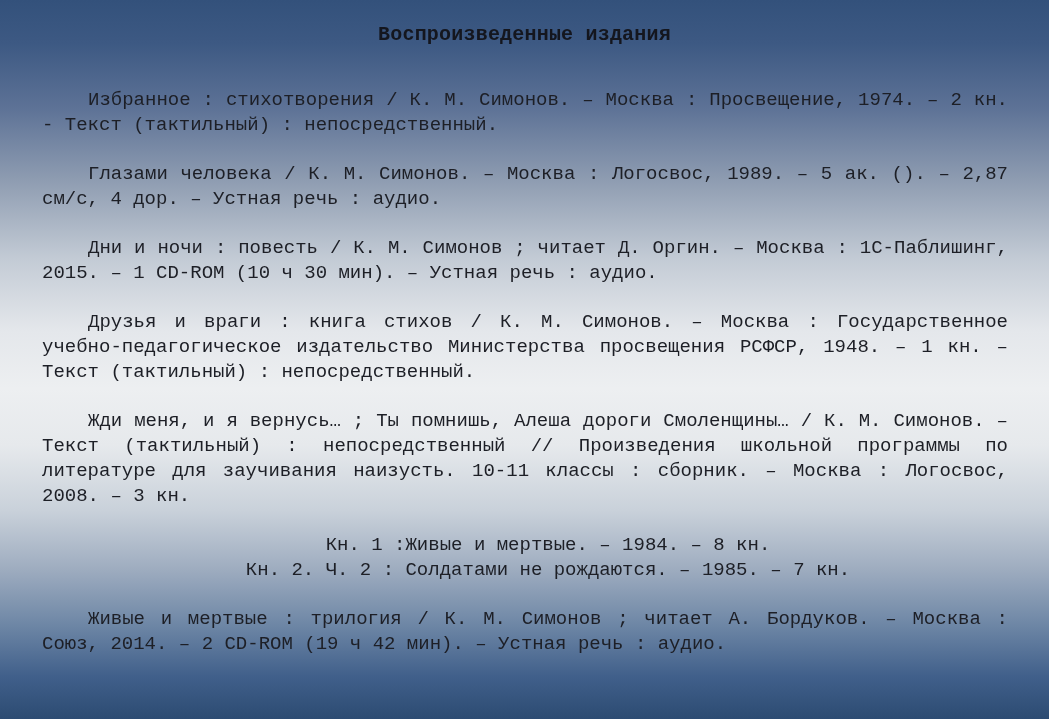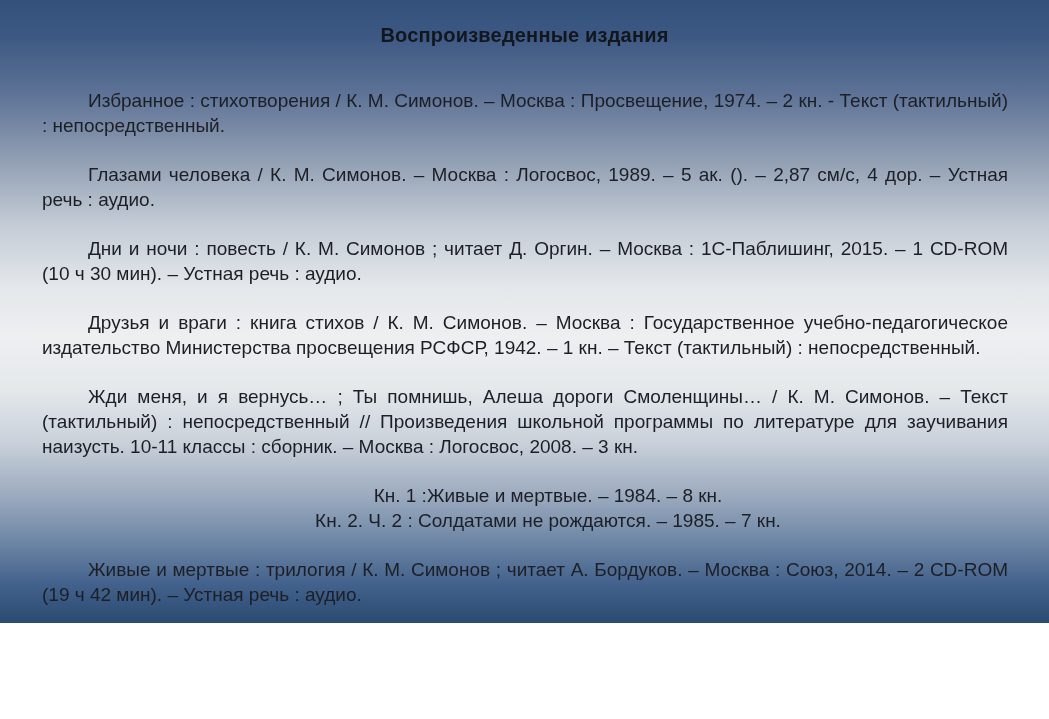--- a/index.html
+++ b/index.html
@@ -6,10 +6,10 @@
   .slide {
     position: relative;
     width: 1049px;
-    height: 623px;
+    height: 719px;
     overflow: hidden;
     box-sizing: border-box;
-    font-family: Liberation Sans, sans-serif;
+    font-family: Liberation Mono, monospace;
     color: #1d1f26;
     background: linear-gradient(180deg,
       #33517b 0%,

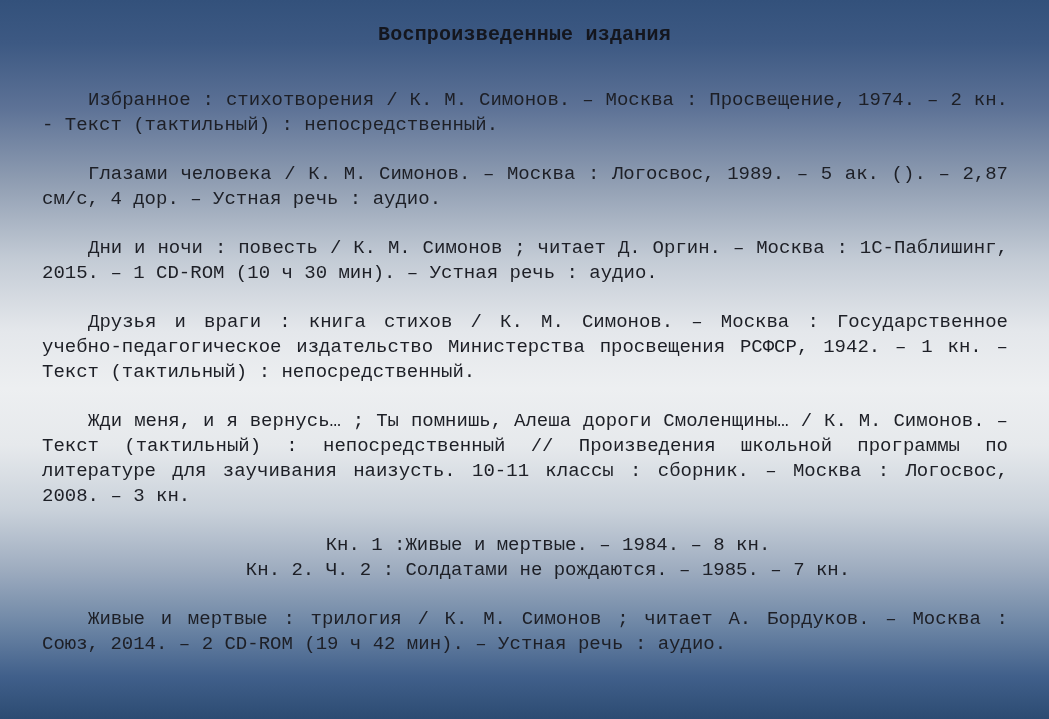--- a/index.html
+++ b/index.html
@@ -62,7 +62,7 @@
       <p class="entry">Избранное : стихотворения / К. М. Симонов. – Москва : Просвещение, 1974. – 2 кн. - Текст (тактильный) : непосредственный.</p>
       <p class="entry">Глазами человека / К. М. Симонов. – Москва : Логосвос, 1989. – 5 ак. (). – 2,87 см/с, 4 дор. – Устная речь : аудио.</p>
       <p class="entry">Дни и ночи : повесть / К. М. Симонов ; читает Д. Оргин. – Москва : 1С-Паблишинг, 2015. – 1 CD-ROM (10 ч 30 мин). – Устная речь : аудио.</p>
-      <p class="entry">Друзья и враги : книга стихов / К. М. Симонов. – Москва : Государственное учебно-педагогическое издательство Министерства просвещения РСФСР, 1942. – 1 кн. – Текст (тактильный) : непосредственный.</p>
+      <p class="entry">Друзья и враги : книга стихов / К. М. Симонов. – Москва : Государственное учебно-педагогическое издательство Министерства просвещения РСФСР, 1948. – 1 кн. – Текст (тактильный) : непосредственный.</p>
       <p class="entry">Жди меня, и я вернусь… ; Ты помнишь, Алеша дороги Смоленщины… / К. М. Симонов. – Текст (тактильный) : непосредственный // Произведения школьной программы по литературе для заучивания наизусть. 10-11 классы : сборник. – Москва : Логосвос, 2008. – 3 кн.</p>
       <div class="subline">Кн. 1 :Живые и мертвые. – 1984. – 8 кн.</div>
       <div class="subline entry-end">Кн. 2. Ч. 2 : Солдатами не рождаются. – 1985. – 7 кн.</div>

